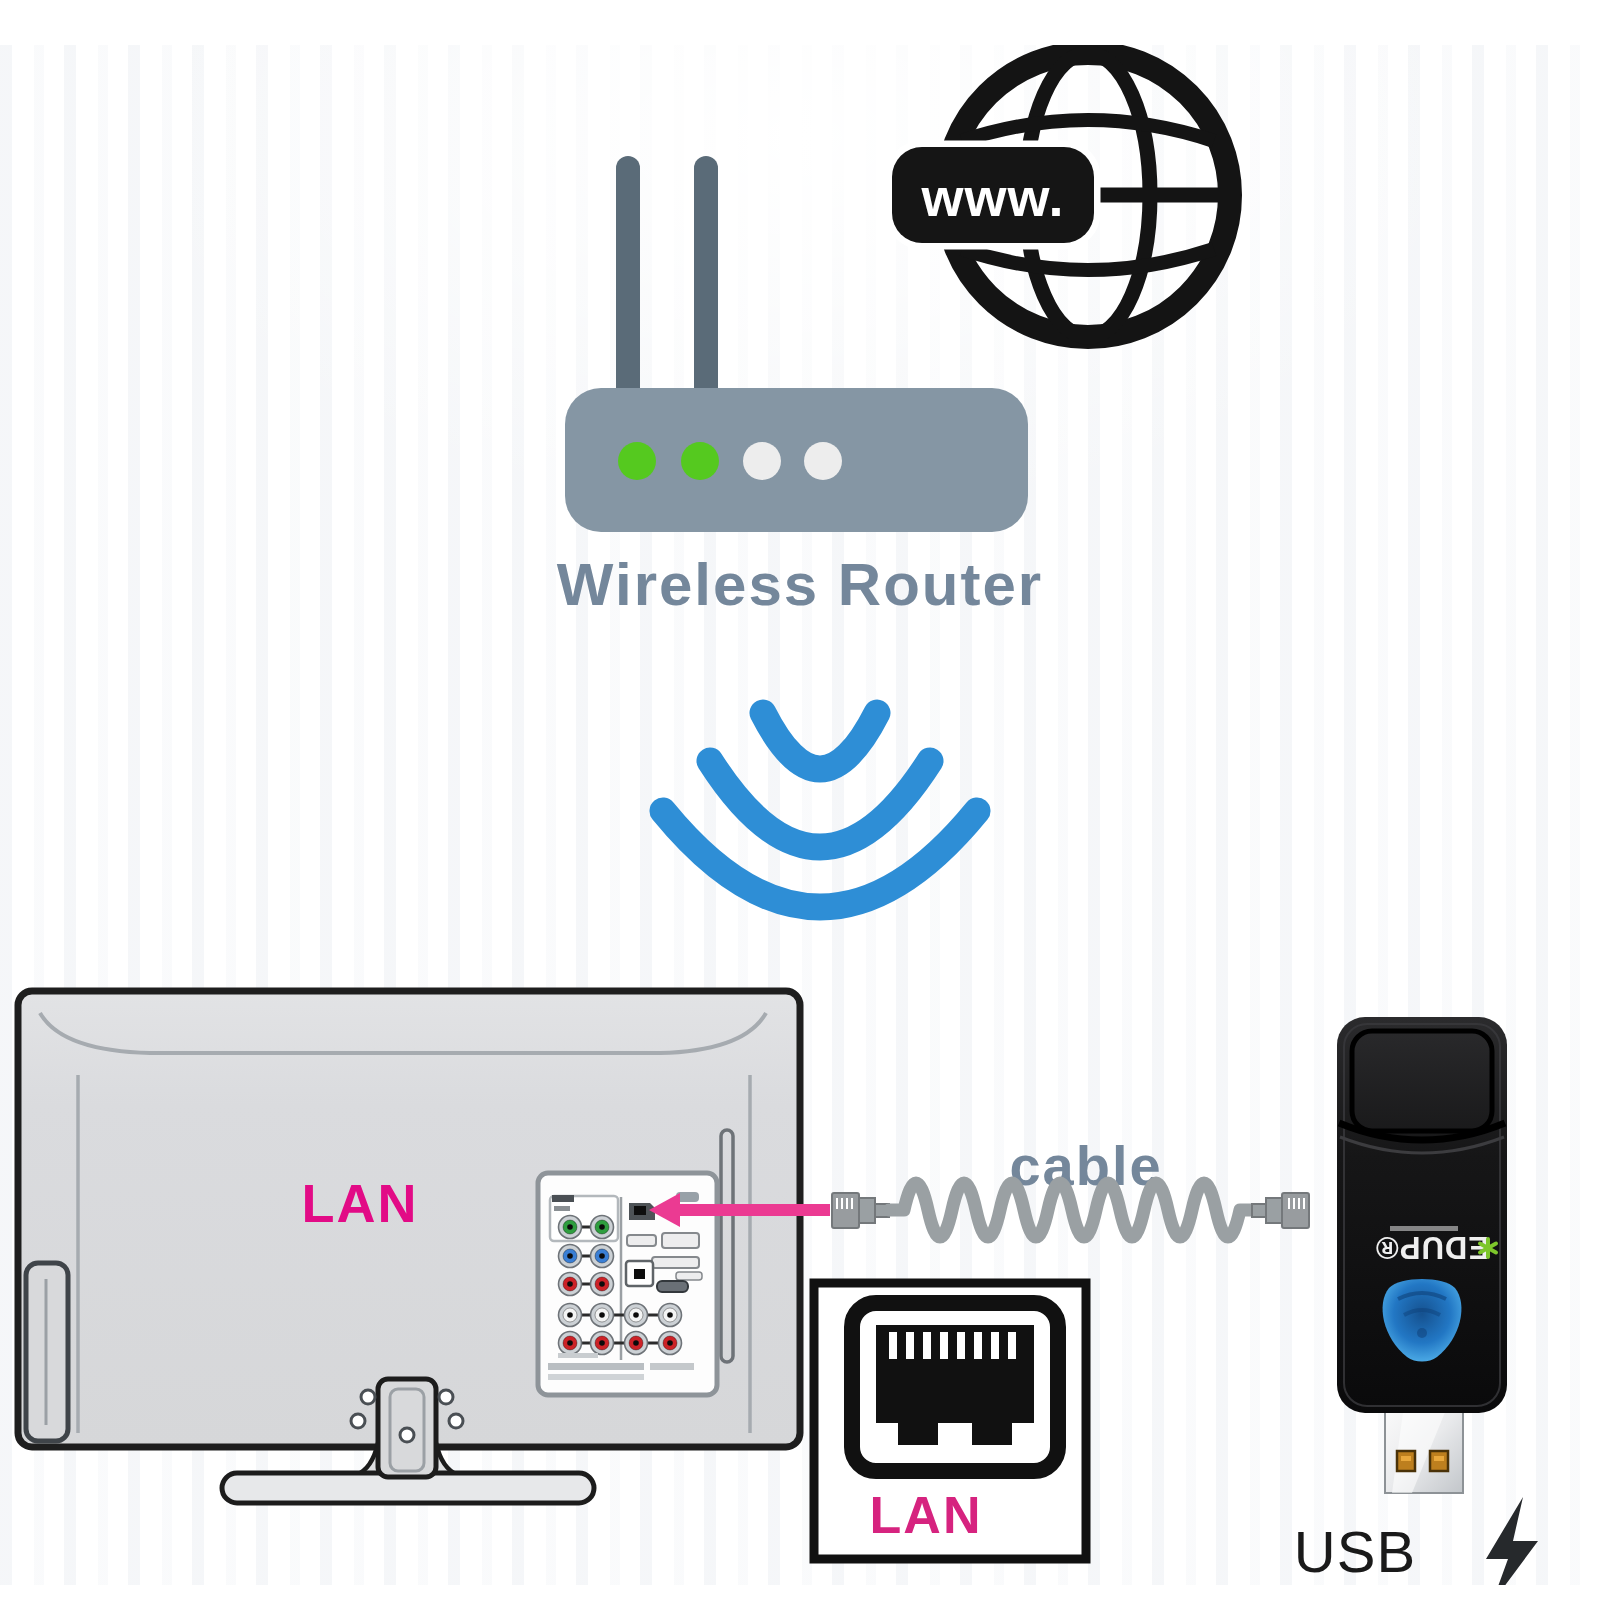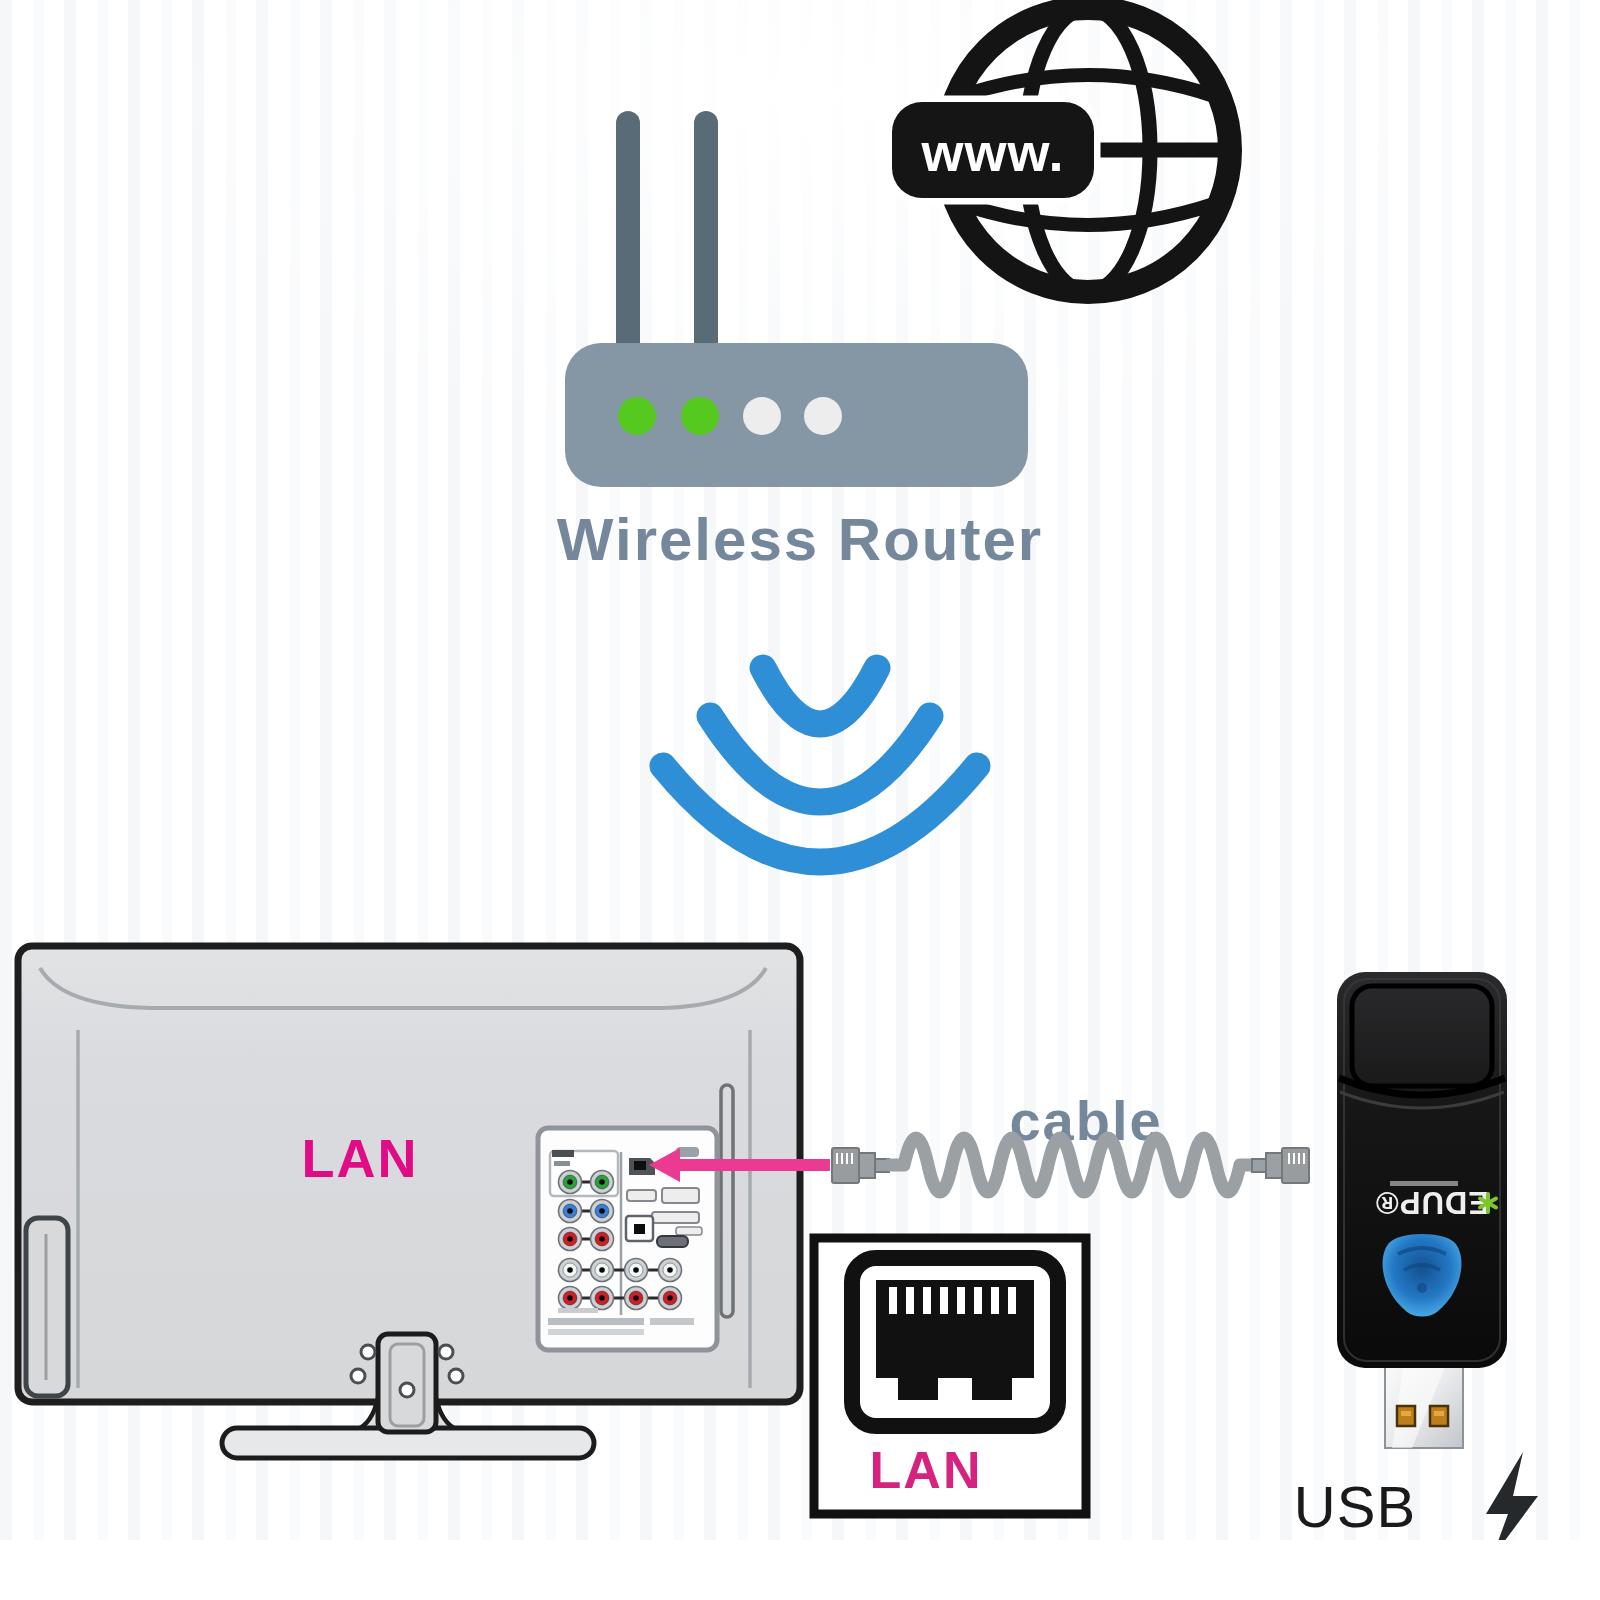--- a/index.html
+++ b/index.html
@@ -14,6 +14,7 @@
         rgba(213,220,230,.13) 34px, rgba(213,220,230,.13) 44px,
         rgba(255,255,255,0) 44px, rgba(255,255,255,0) 64px),
       #ffffff;
+    margin-top: 45px;
   }
   svg text{font-family:"Liberation Sans", sans-serif;}
 </style>

